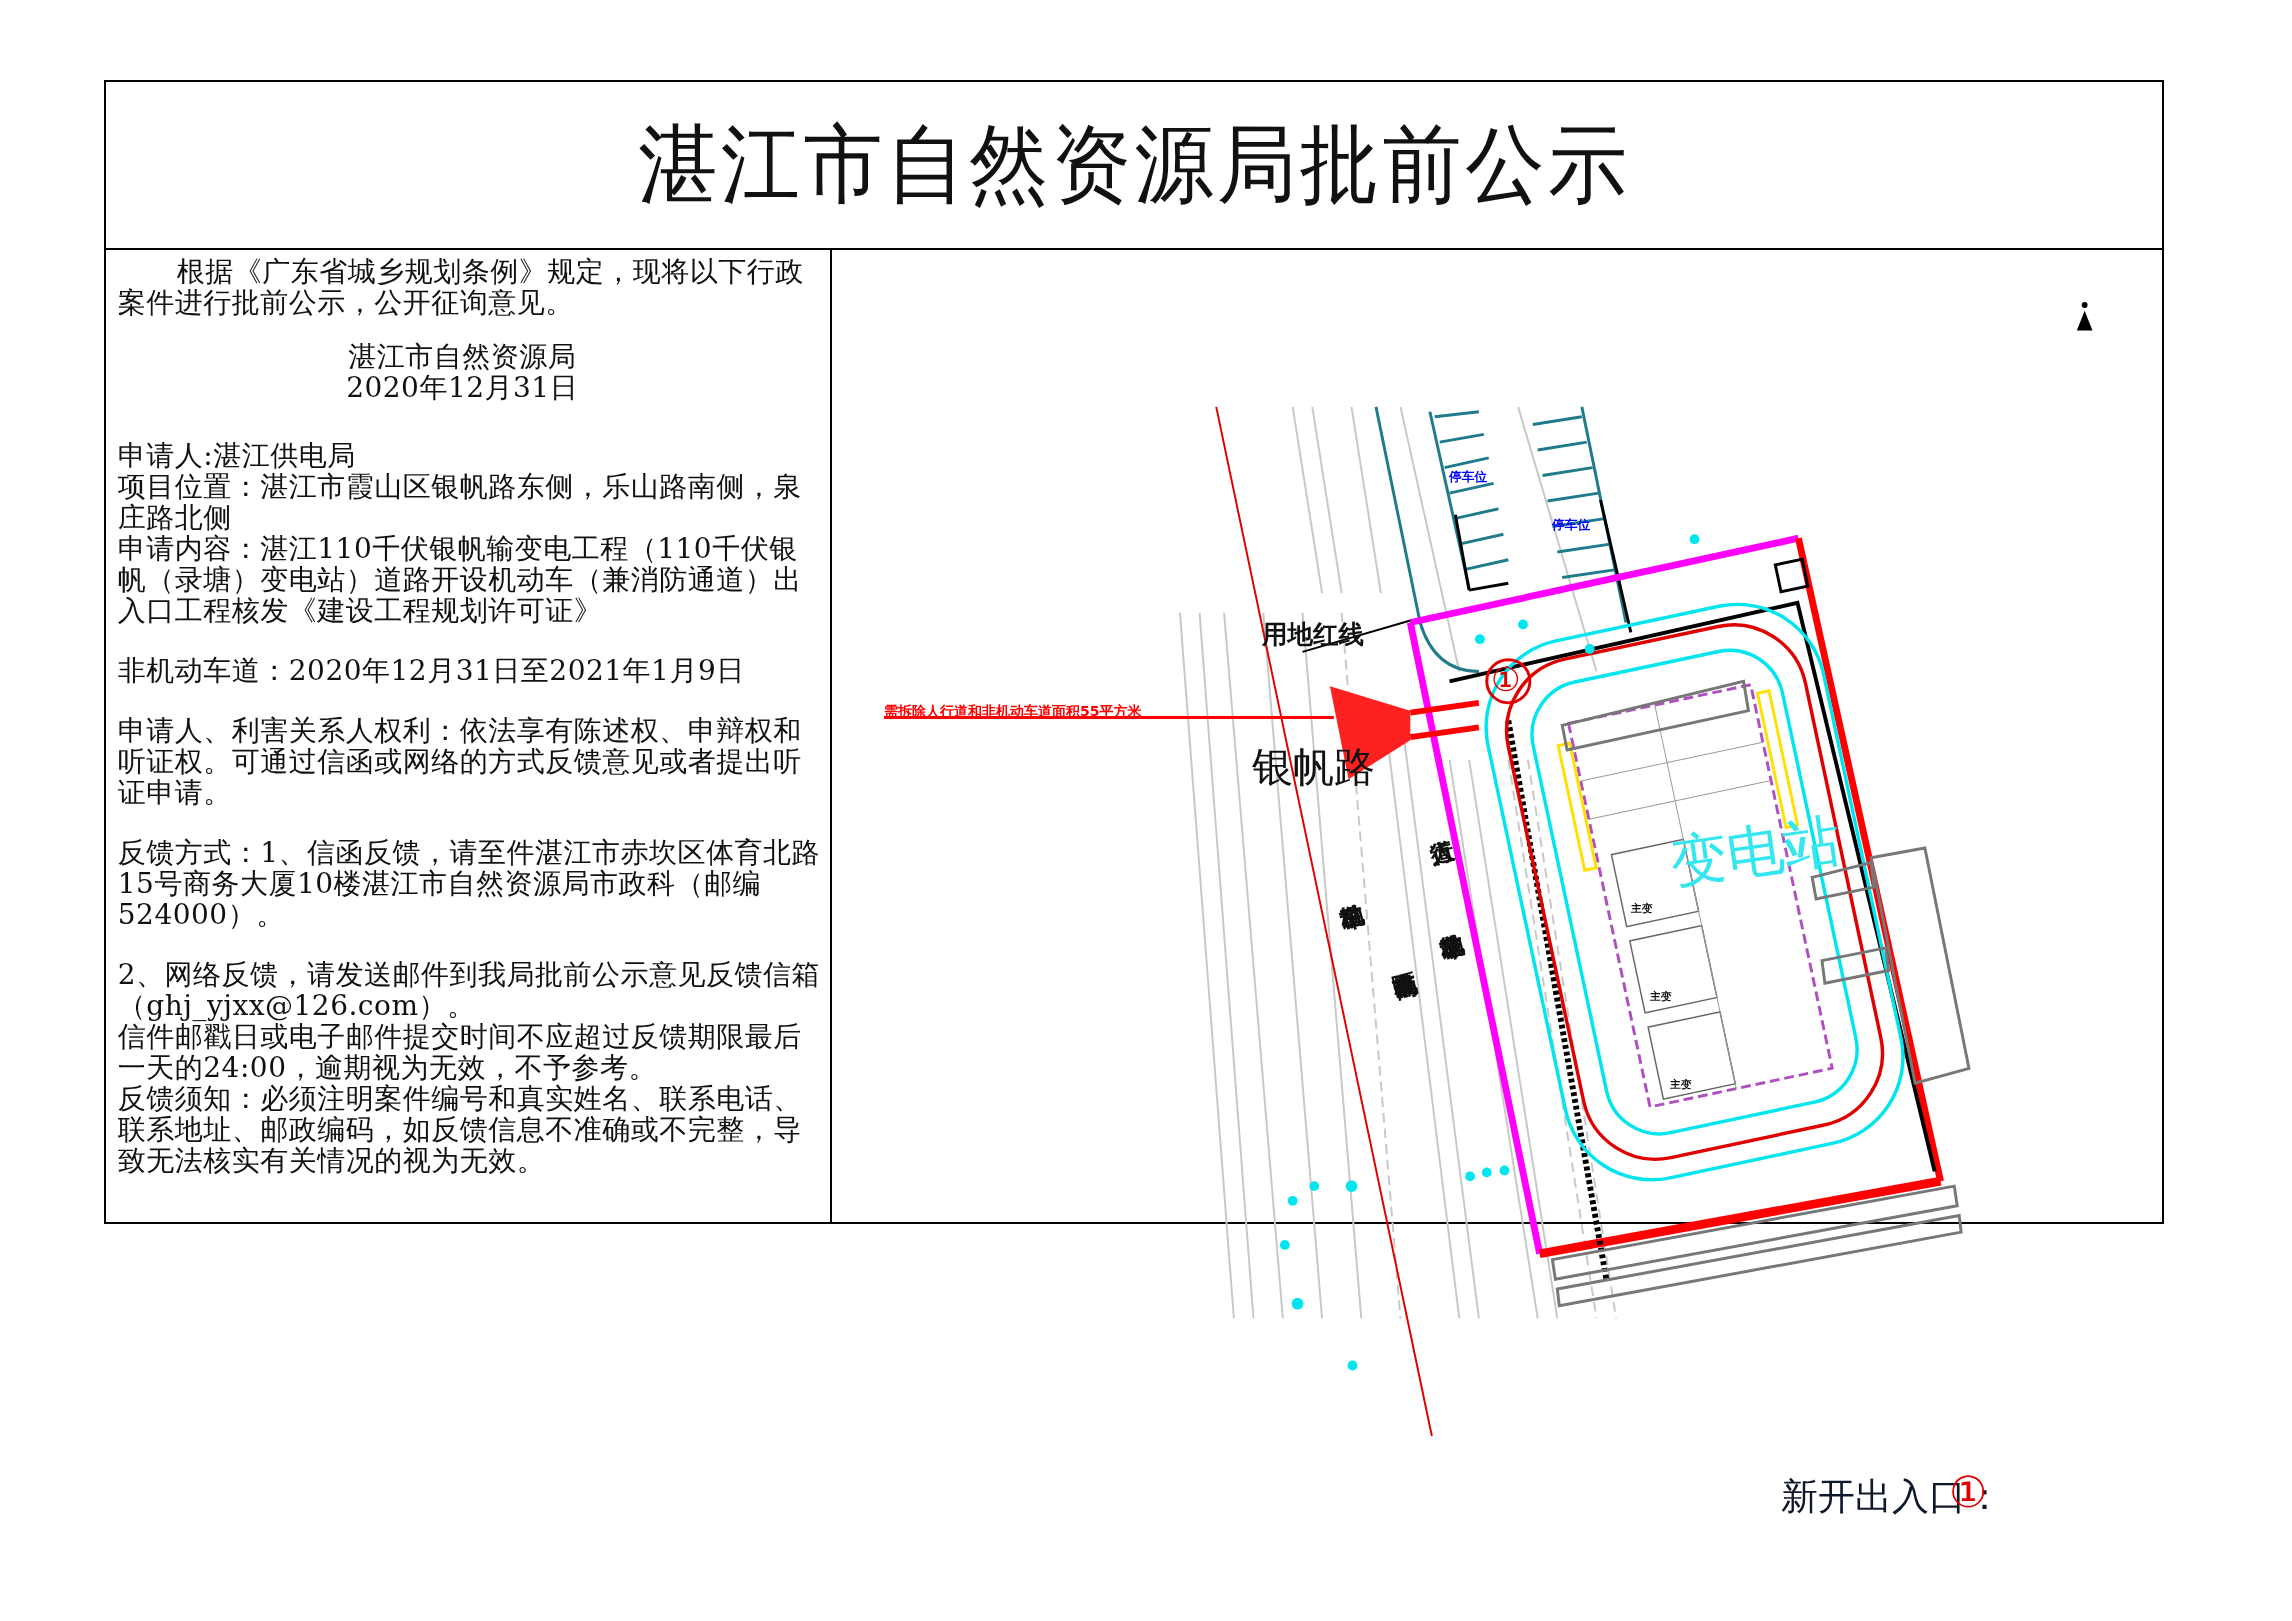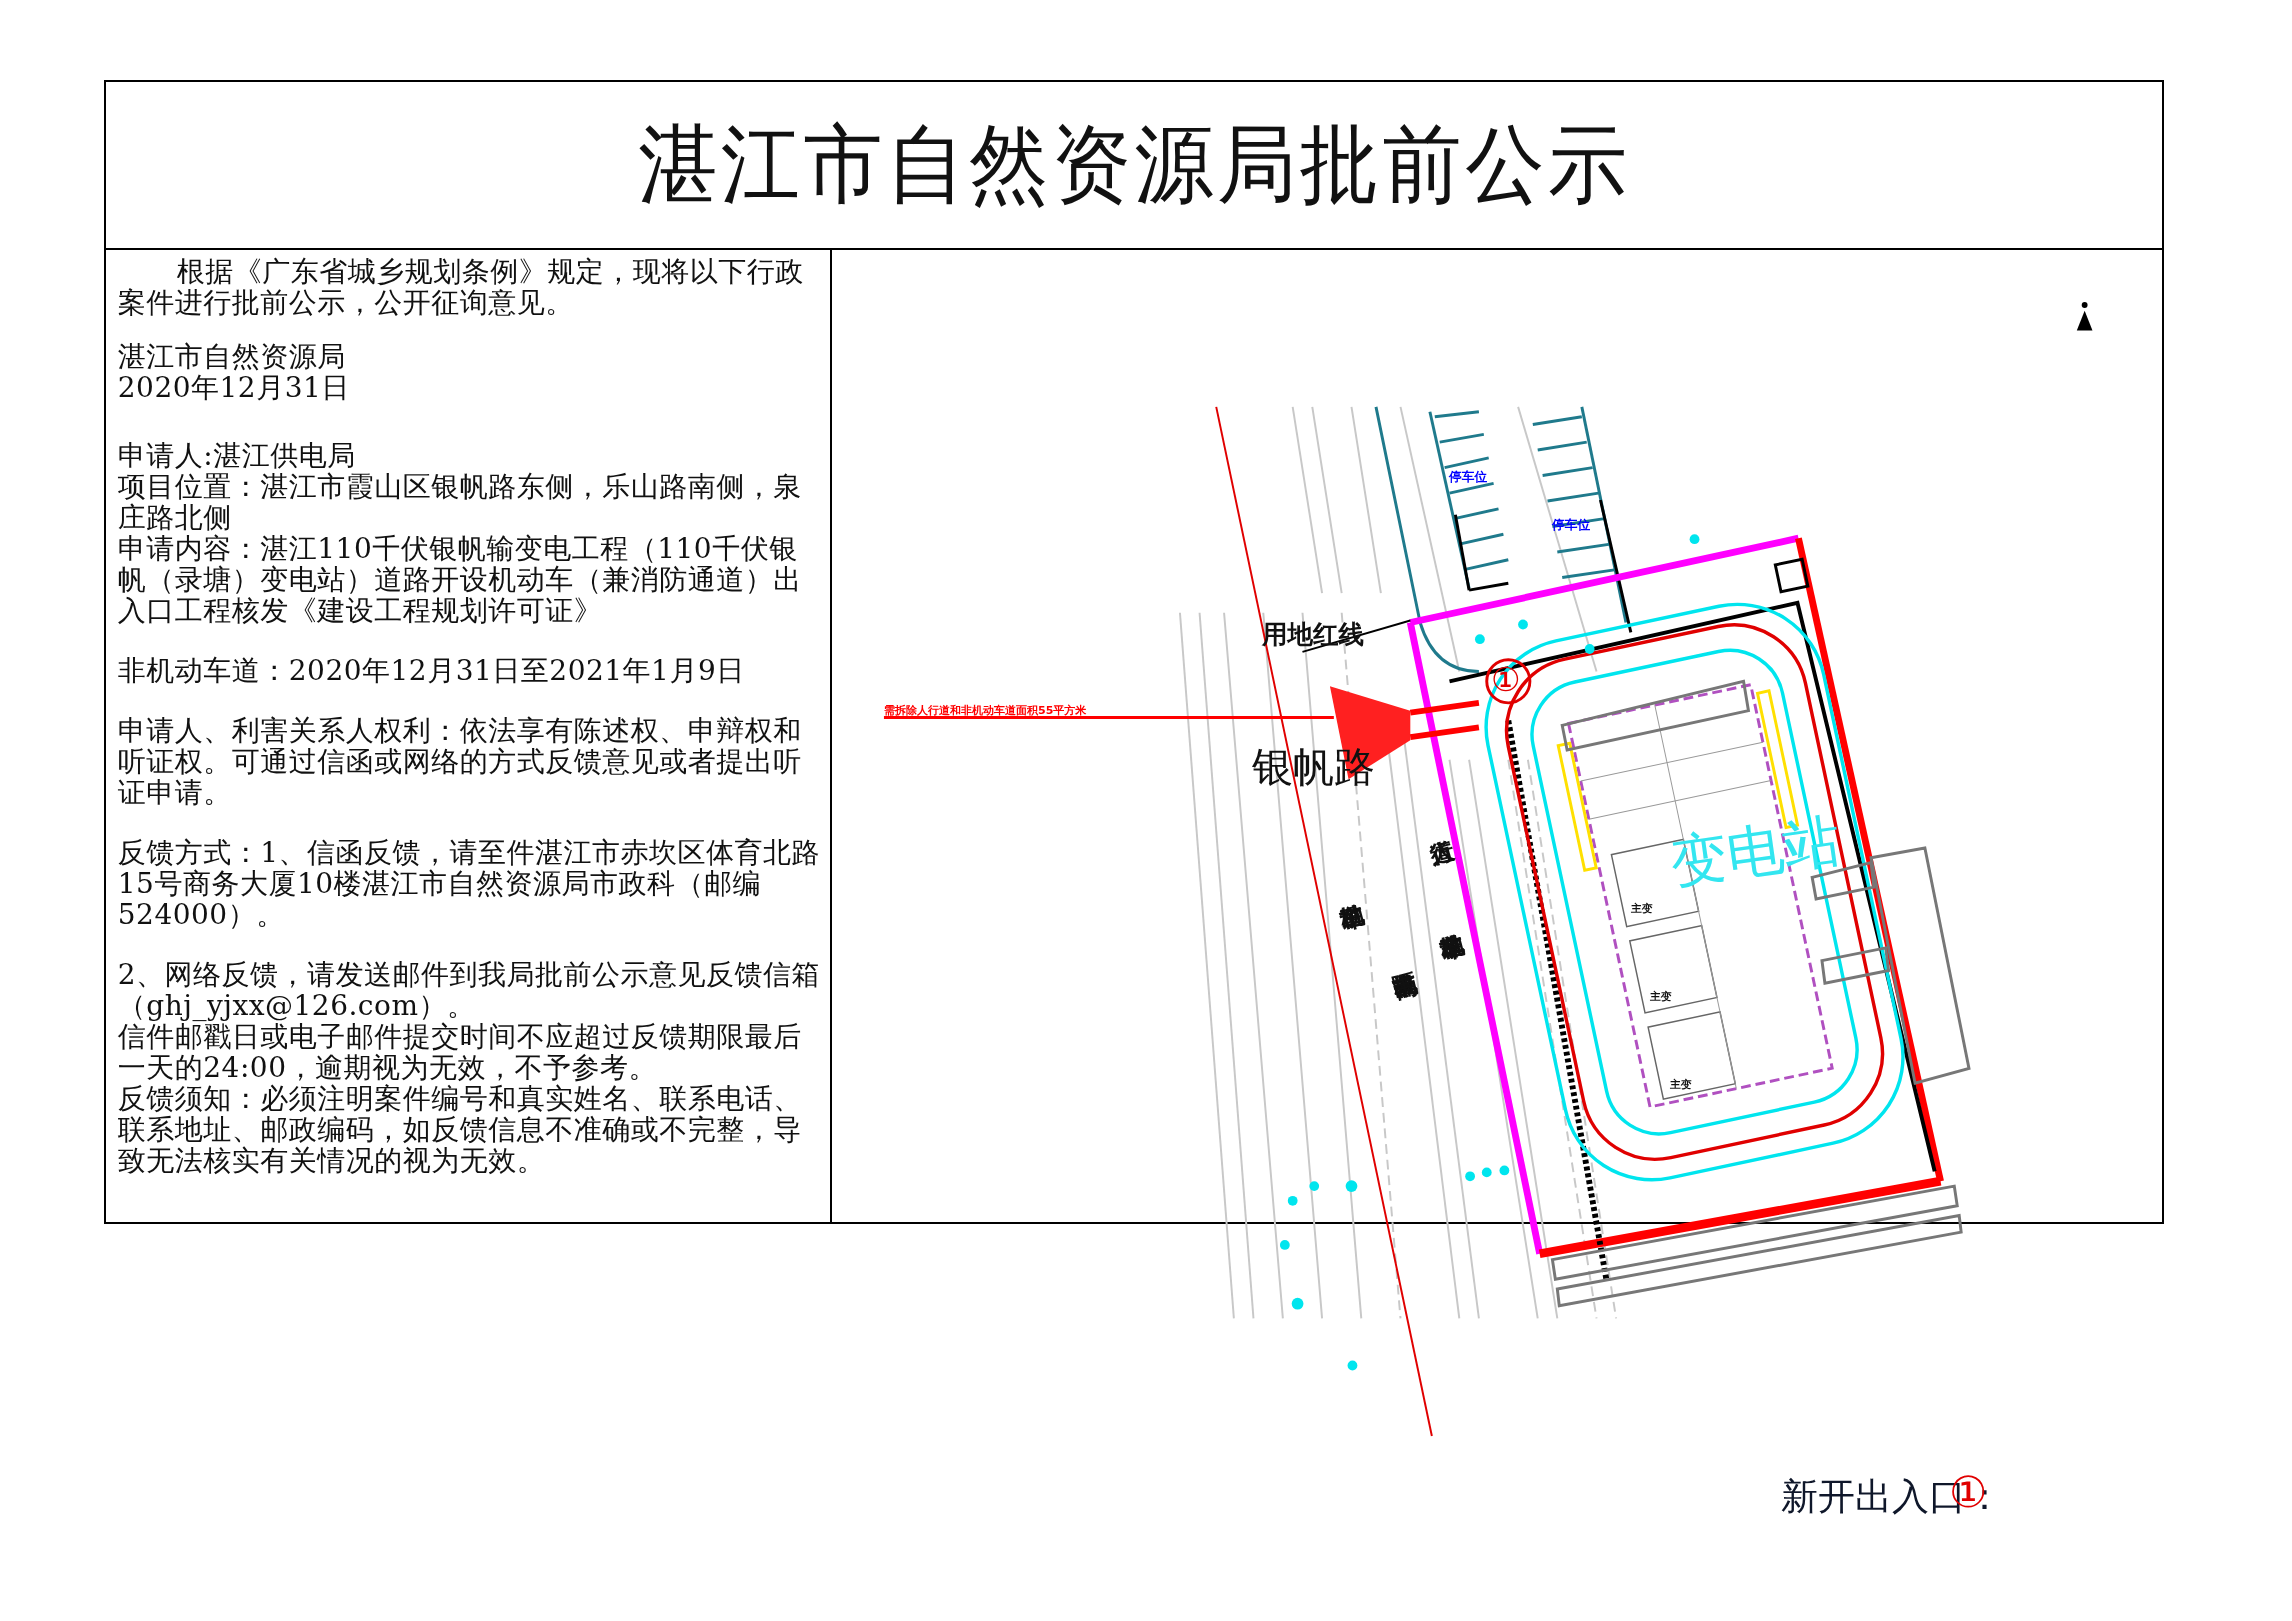--- a/index.html
+++ b/index.html
@@ -17,7 +17,7 @@
   .left-col p { margin:0; font-size:28px; line-height:31px; letter-spacing:0.5px;
                 transform-origin:left; }
   .indent { text-indent:59px; }
-  .right { text-align:left; padding-right:13.7px; }
+  .right { text-align:center; padding-right:13.7px; }
   .map { position:absolute; left:726px; top:168px; right:0; bottom:0; }
   .map svg { position:absolute; left:0; top:0; }
   .lbl { position:absolute; white-space:nowrap; font-family:"DejaVu Sans","Liberation Sans",sans-serif; }

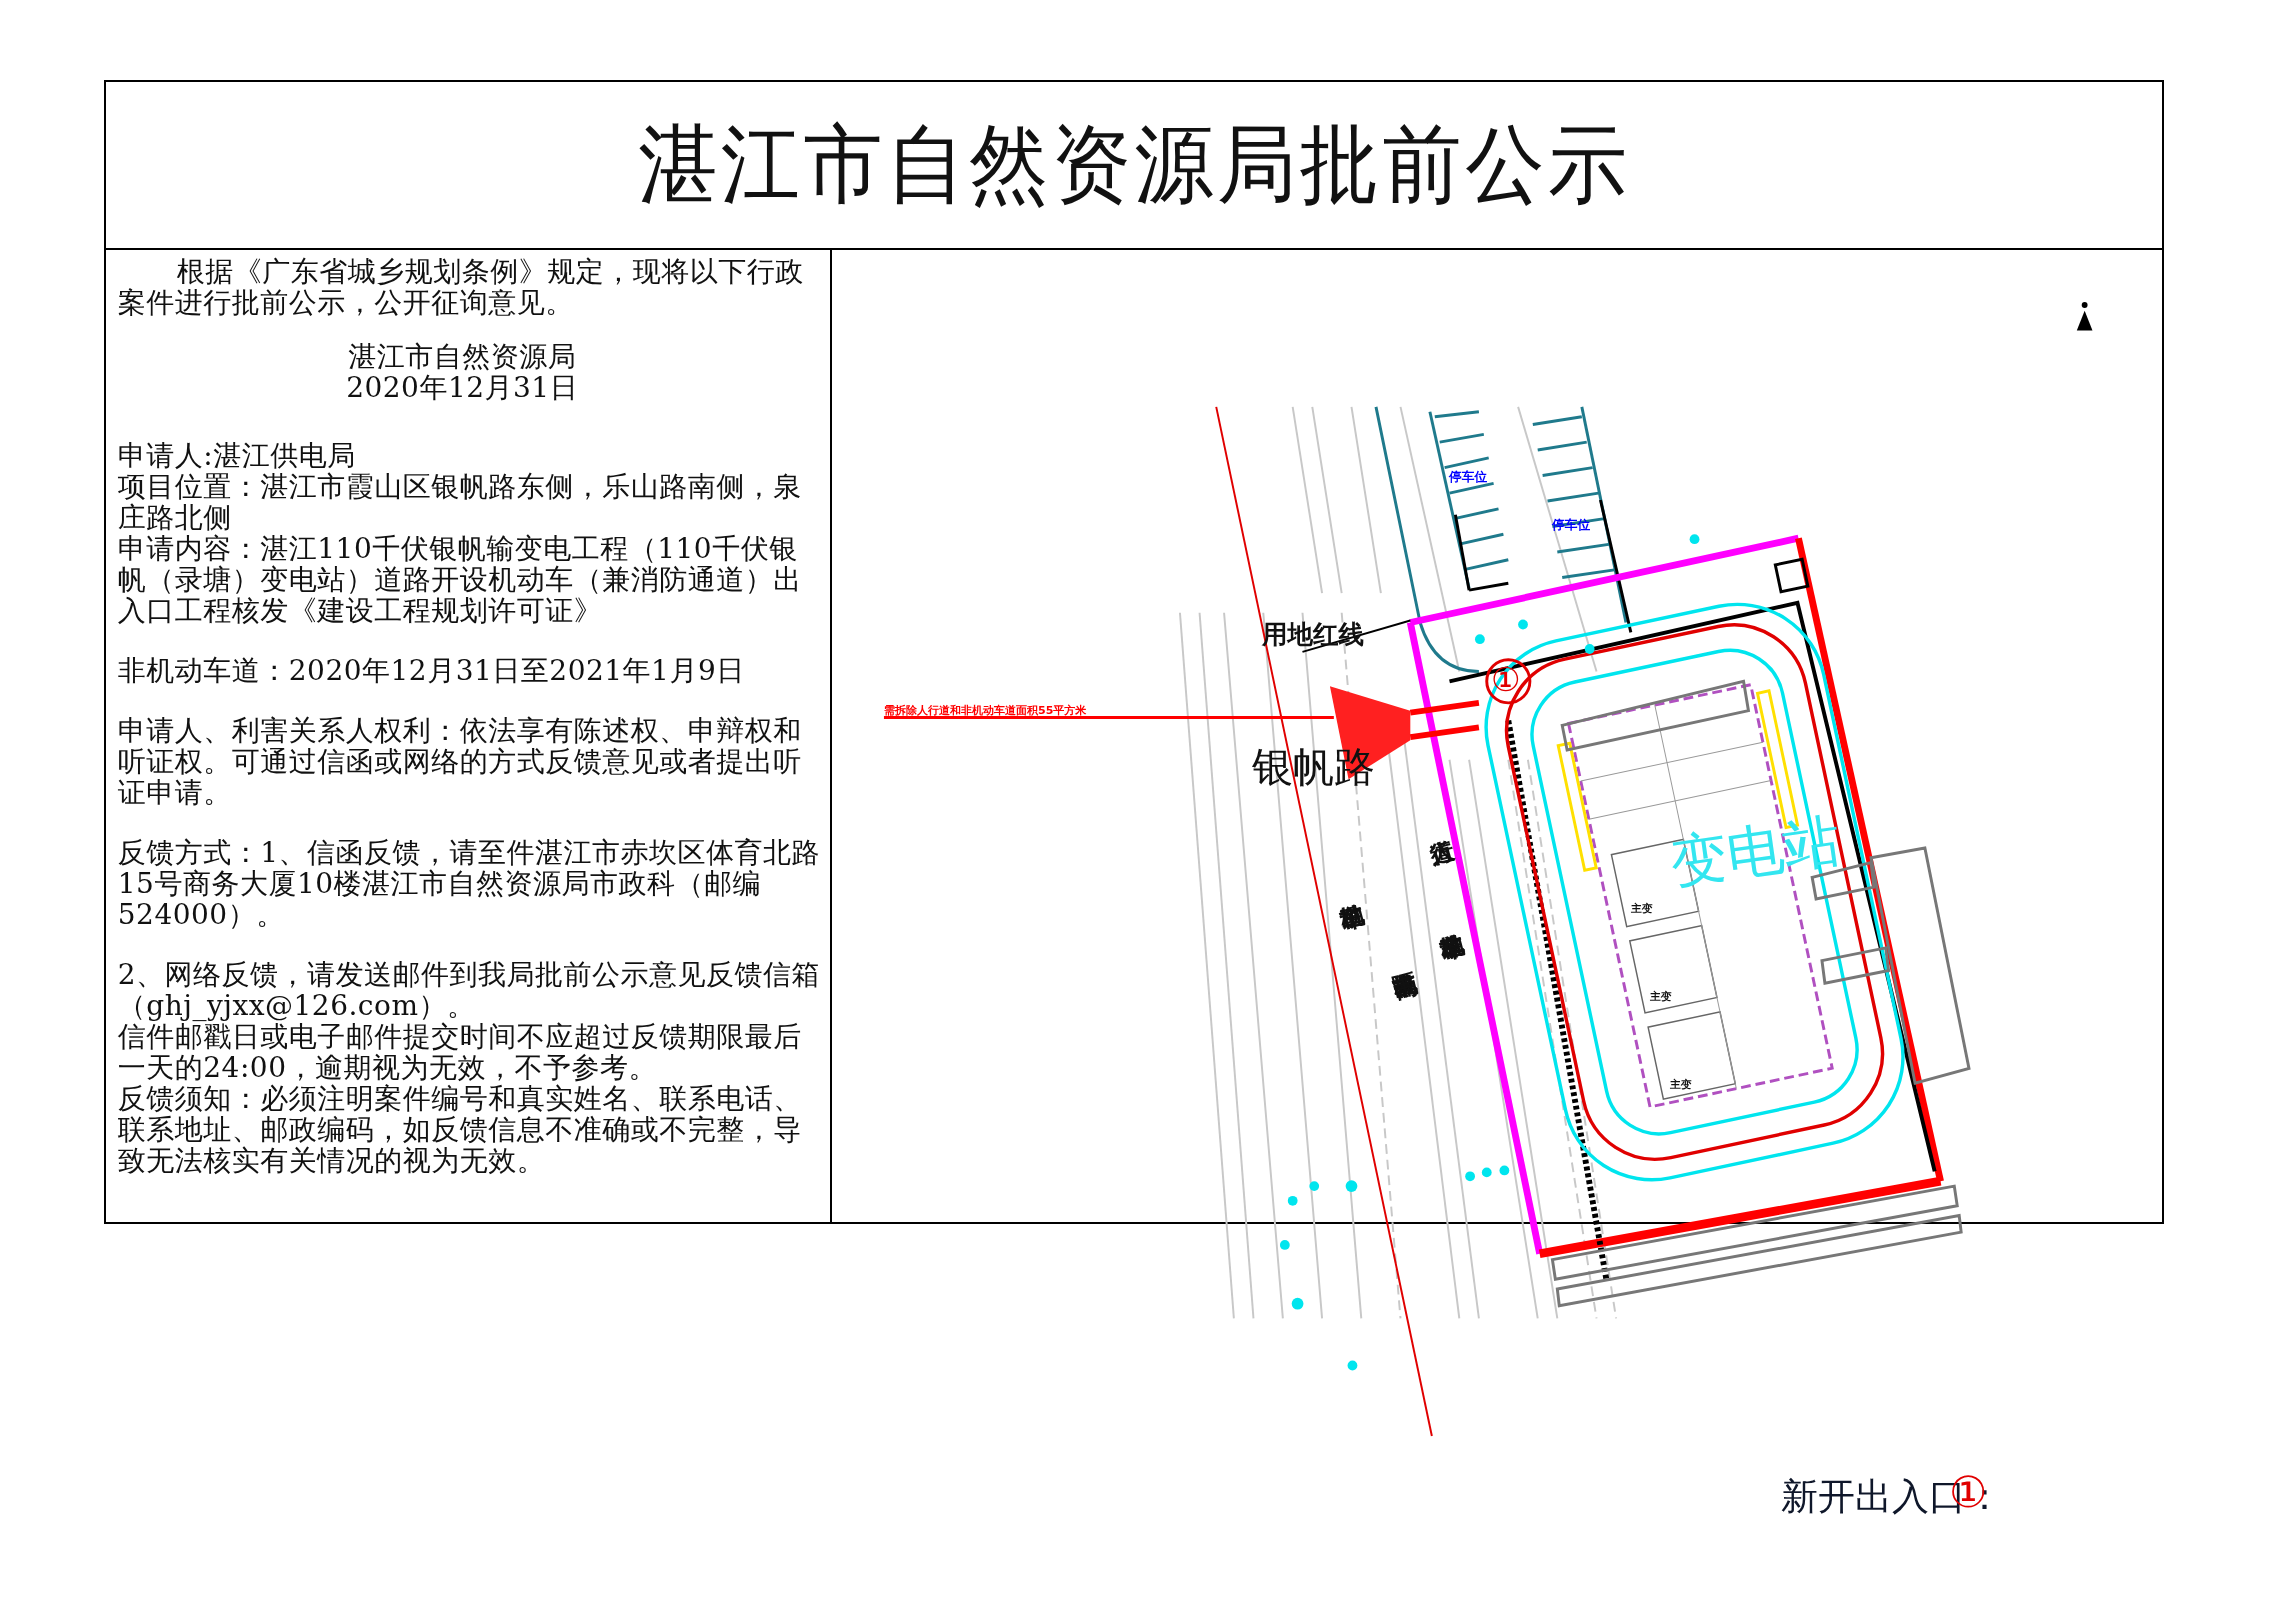--- a/index.html
+++ b/index.html
@@ -170,7 +170,7 @@
     <div class="lbl" style="left:430px;top:367px;font-size:25.5px;font-weight:bold;text-align:center;">用地红线</div>
     <div class="lbl" style="left:617px;top:219px;font-size:12.7px;color:#0000ff;font-weight:bold;">停车位</div>
     <div class="lbl" style="left:720px;top:267px;font-size:12.7px;color:#0000ff;font-weight:bold;">停车位</div>
-    <div class="lbl" style="left:52px;top:453px;font-size:11px;color:#ff0000;font-weight:bold;">需拆除人行道和非机动车道面积55平方米</div>
+    <div class="lbl" style="left:52px;top:453px;font-size:14px;color:#ff0000;font-weight:bold;">需拆除人行道和非机动车道面积55平方米</div>
     <div class="lbl" style="left:659px;top:410px;font-size:33px;color:#e00000;">①</div>
     <div class="lbl" style="left:420px;top:490px;font-size:41px;text-align:right;">银帆路</div>
     <div class="lbl" style="left:496px;top:637px;font-size:23.5px;font-weight:bold;writing-mode:vertical-rl;transform:rotate(-15deg);">机动车道</div>

